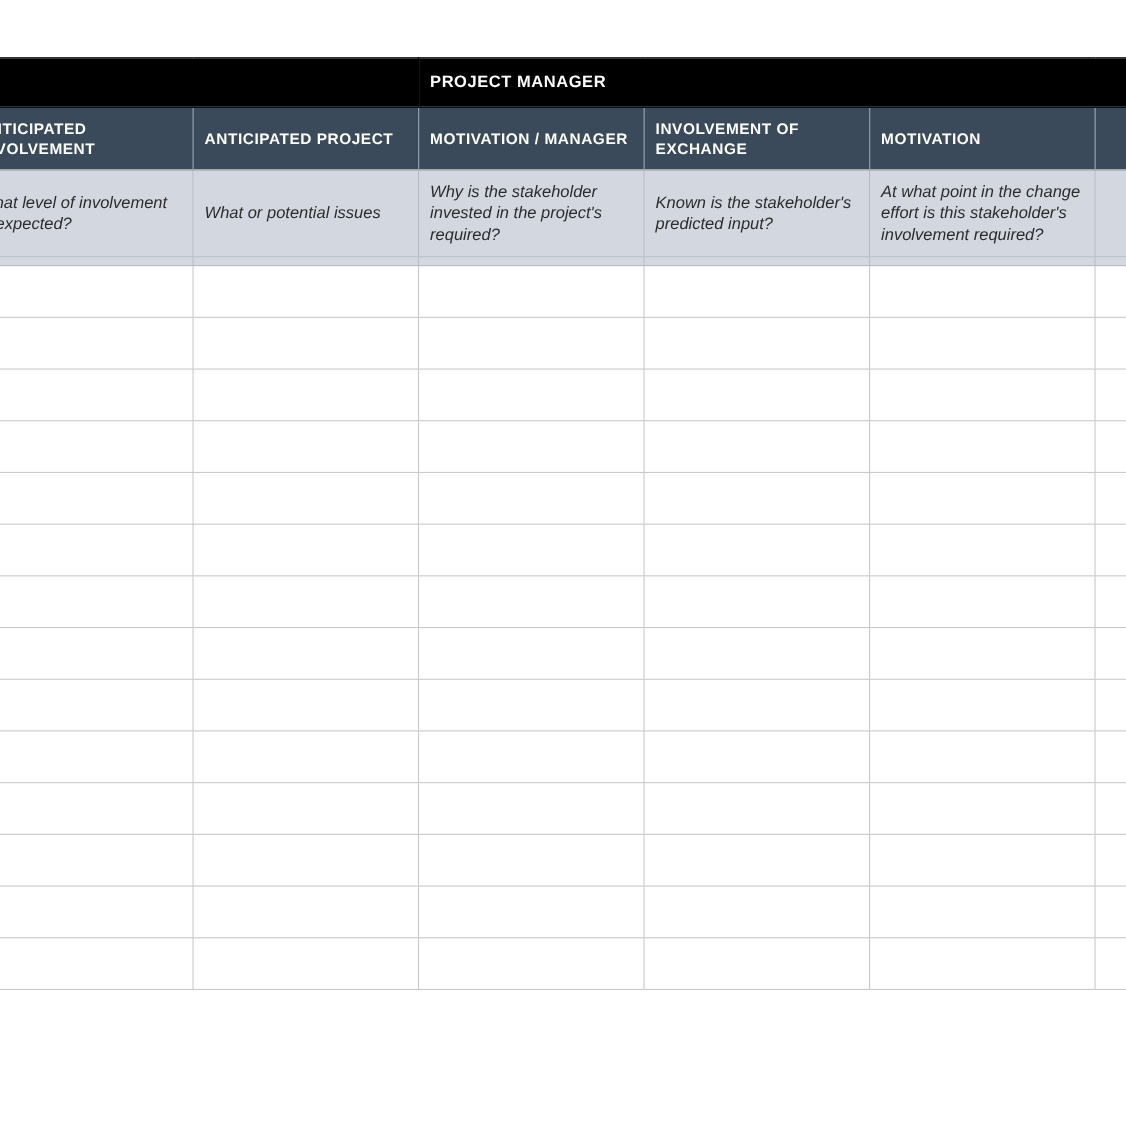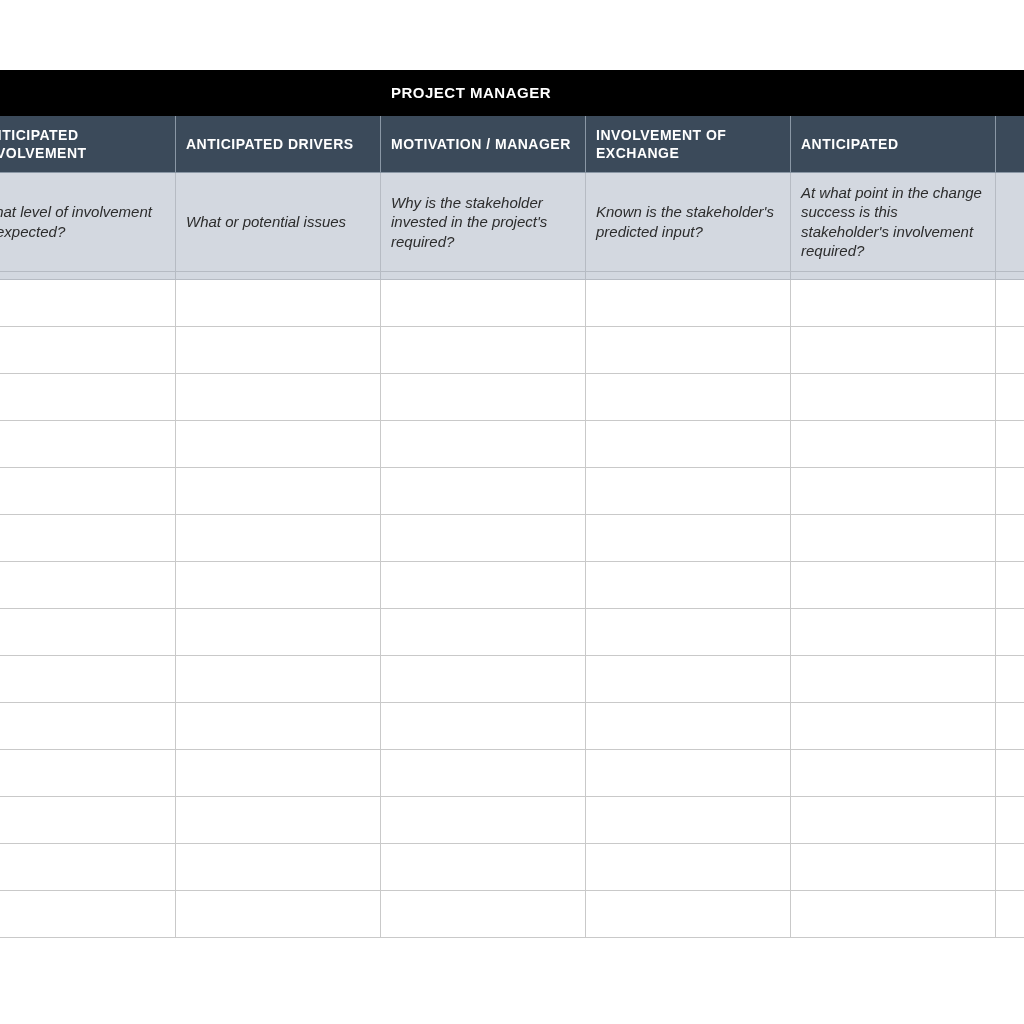--- a/index.html
+++ b/index.html
@@ -17,7 +17,7 @@
     height: 1024px;
     position: relative;
     background: #fff;
-    padding-top: 70px;
+    padding-top: 52px;
   }
   table {
     border-collapse: collapse;

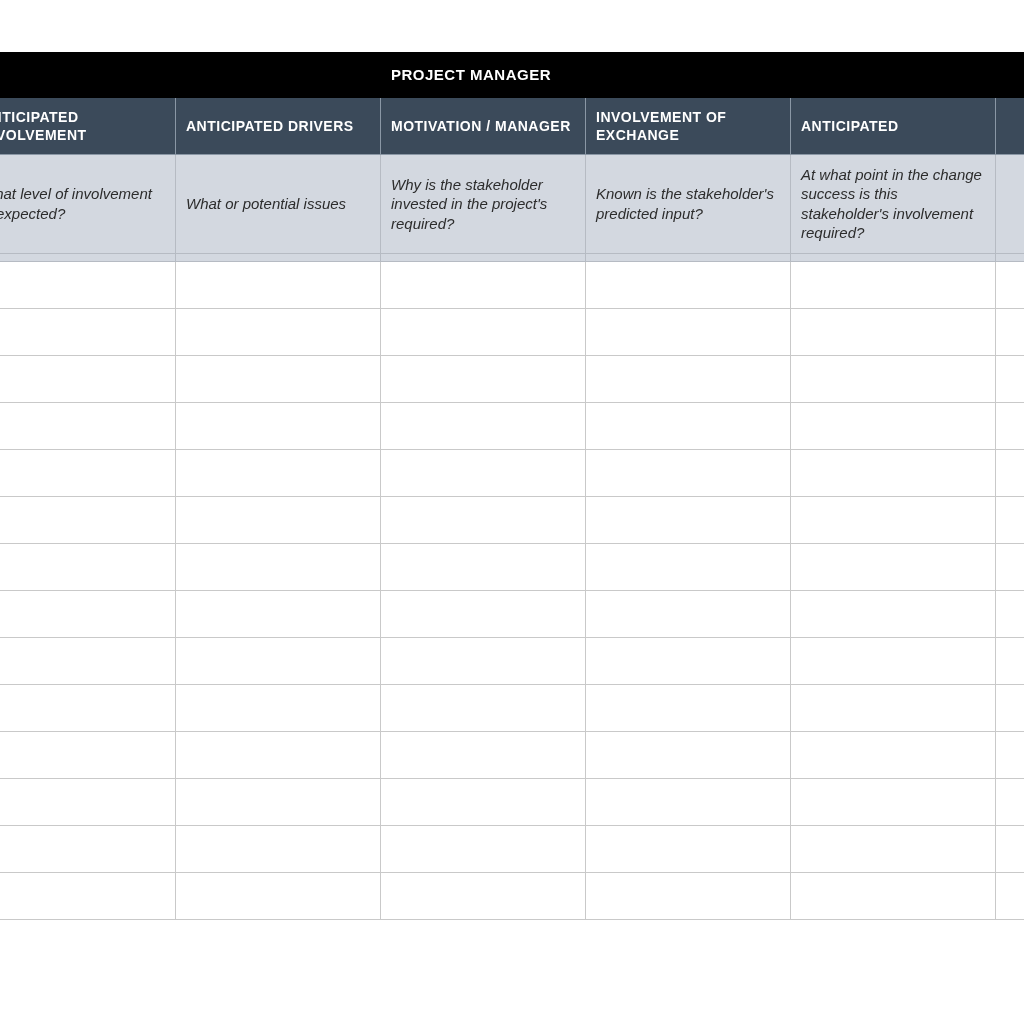--- a/index.html
+++ b/index.html
@@ -101,7 +101,7 @@
 
   <tr class="header-row">
     <td><span>ANTICIPATED INVOLVEMENT</span></td>
-    <td><span>ANTICIPATED DRIVERS</span></td>
+    <td><span>ANTICIPATED PROJECT</span></td>
     <td><span>MOTIVATION / MANAGER</span></td>
     <td><span>INVOLVEMENT OF EXCHANGE</span></td>
     <td><span>ANTICIPATED</span></td>

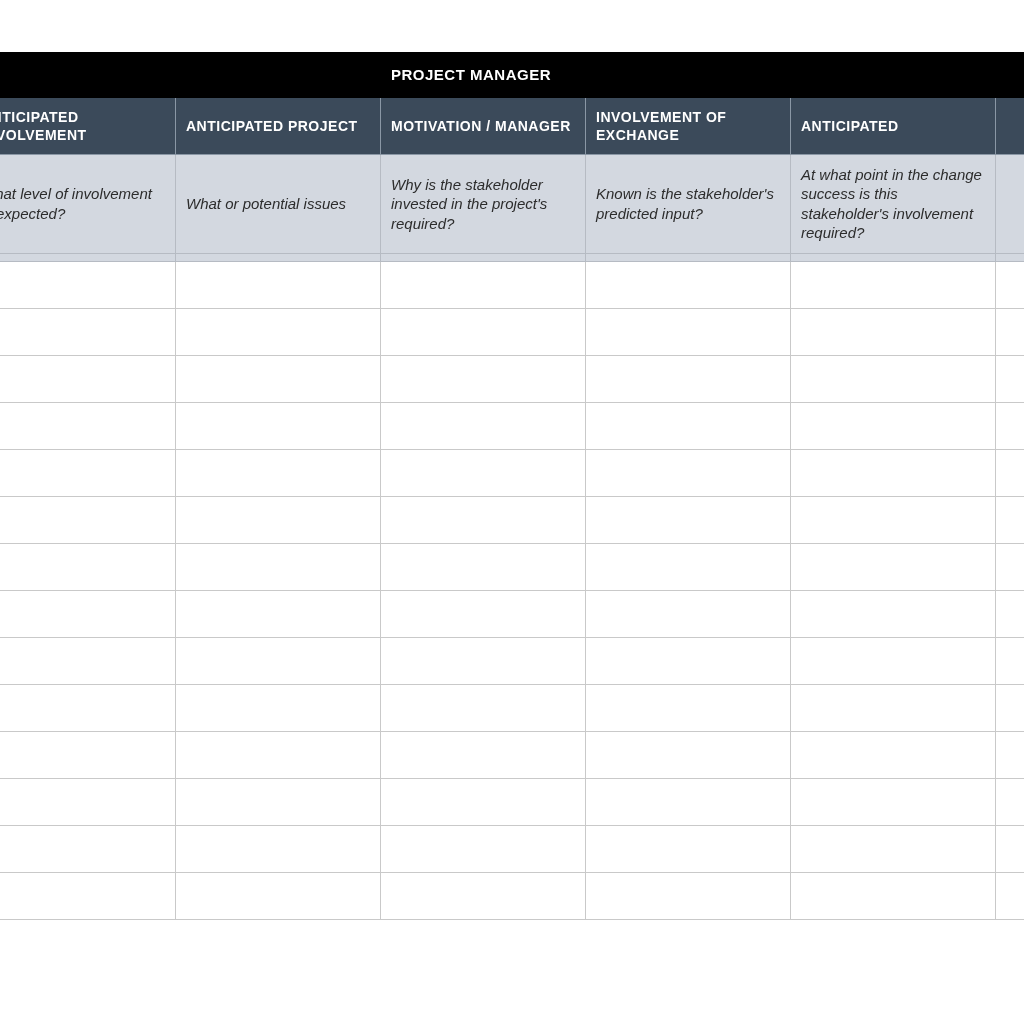--- a/index.html
+++ b/index.html
@@ -104,7 +104,7 @@
     <td><span>ANTICIPATED PROJECT</span></td>
     <td><span>MOTIVATION / MANAGER</span></td>
     <td><span>INVOLVEMENT OF EXCHANGE</span></td>
-    <td><span>ANTICIPATED</span></td>
+    <td><span>MOTIVATION</span></td>
     <td></td>
   </tr>
 

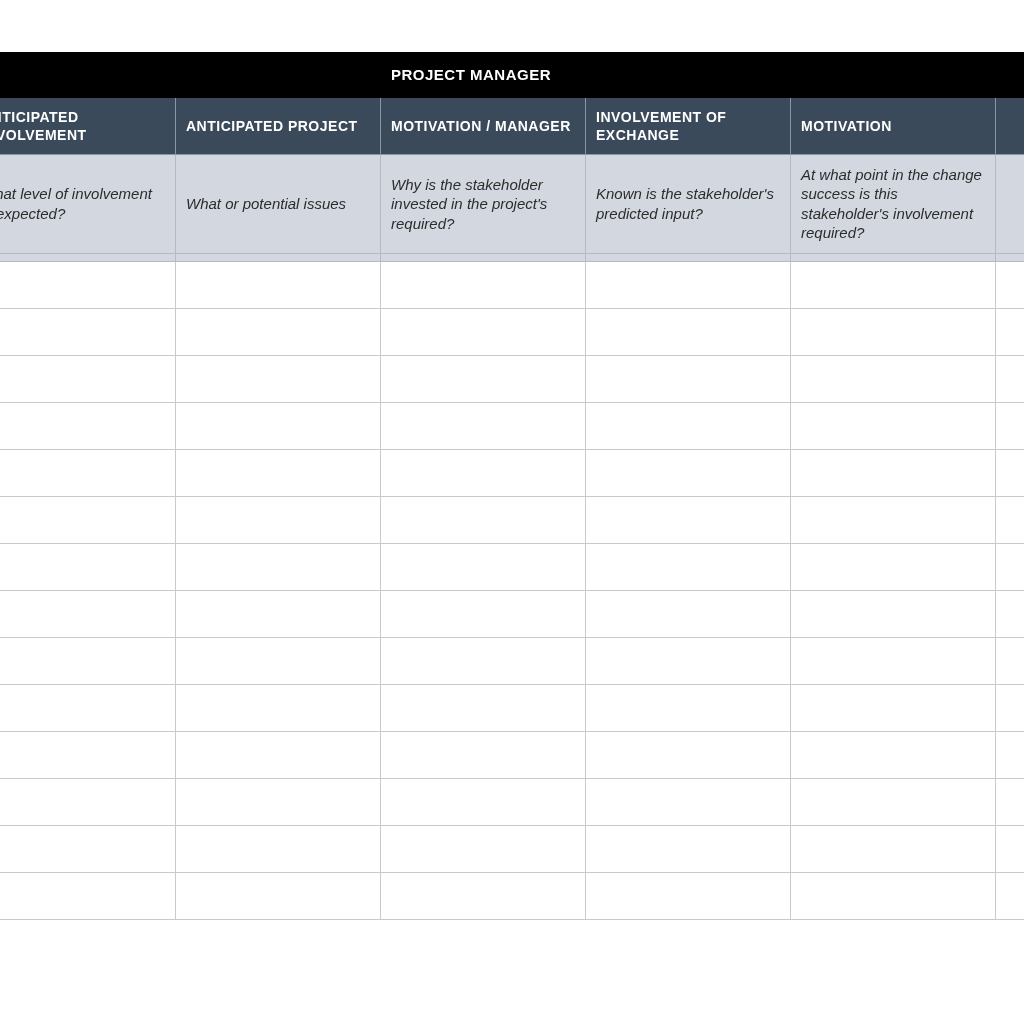--- a/index.html
+++ b/index.html
@@ -113,7 +113,7 @@
     <td><span>What or potential issues</span></td>
     <td><span>Why is the stakeholder invested in the project's required?</span></td>
     <td><span>Known is the stakeholder's predicted input?</span></td>
-    <td><span>At what point in the change success is this stakeholder's involvement required?</span></td>
+    <td><span>At what point in the change effort is this stakeholder's involvement required?</span></td>
     <td></td>
   </tr>
 

